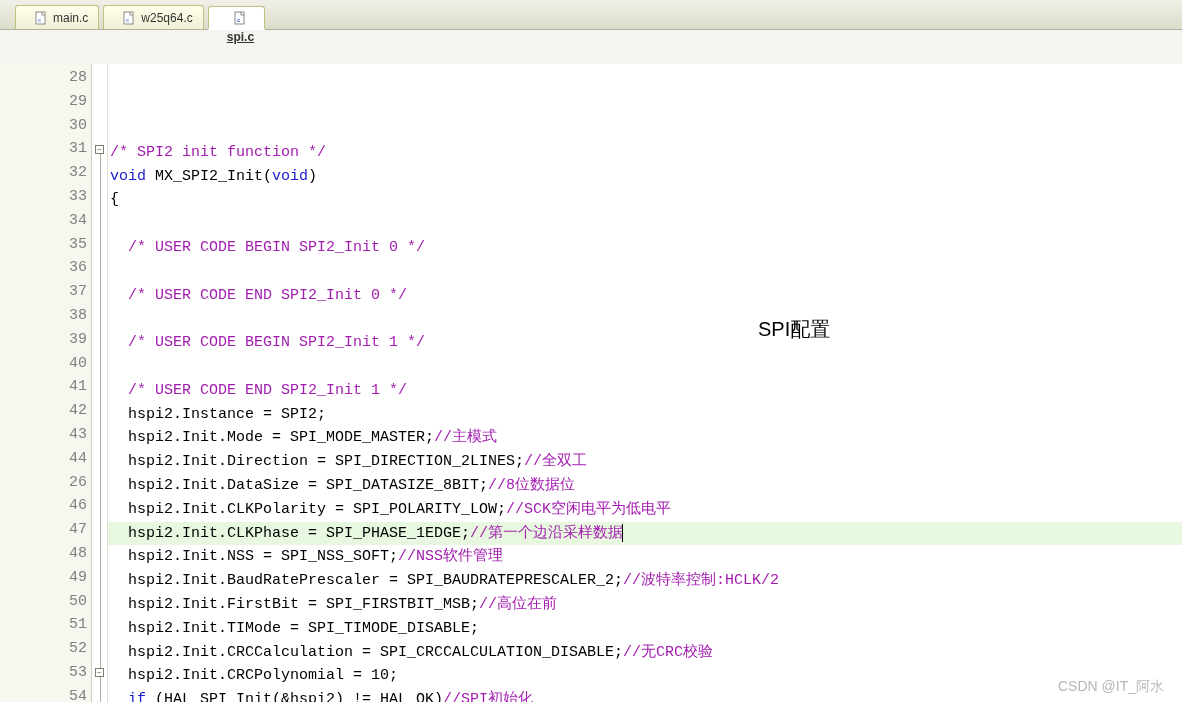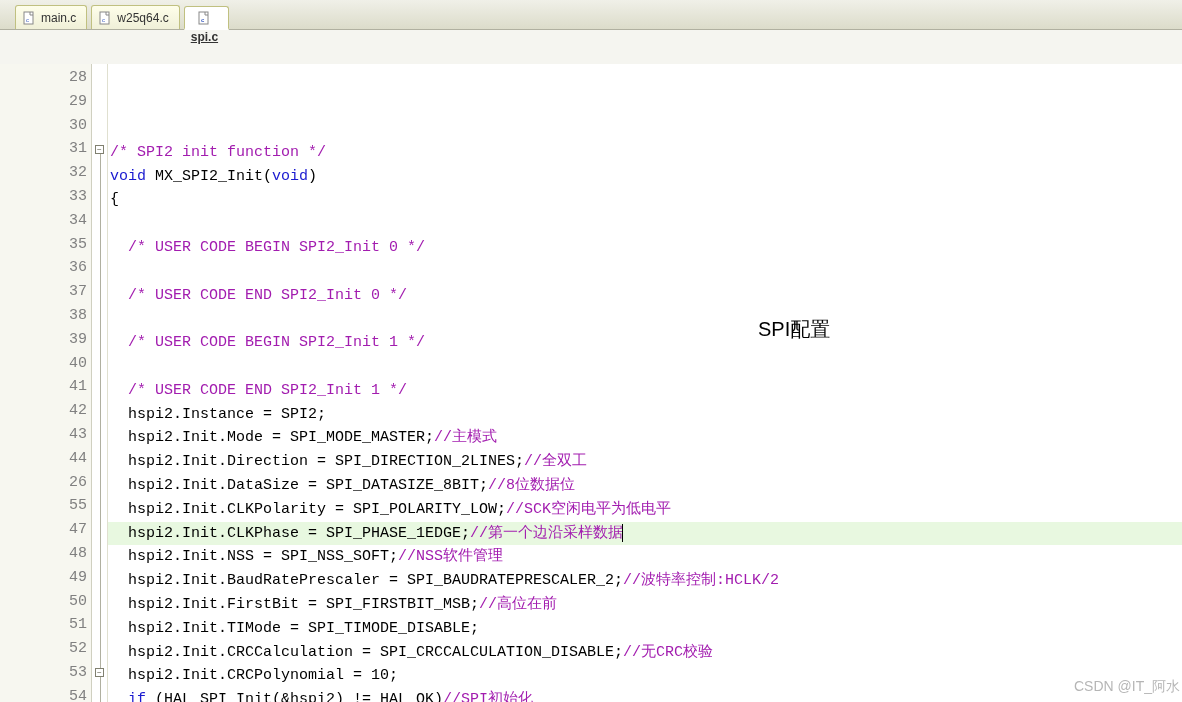--- a/index.html
+++ b/index.html
@@ -25,7 +25,7 @@
     display: flex;
     align-items: center;
     gap: 5px;
-    padding: 4px 10px 3px 6px;
+    padding: 4px 10px 3px 18px;
     background: linear-gradient(to bottom, #fefeea, #f0f0d8);
     border: 1px solid #c0c080;
     border-bottom: none;

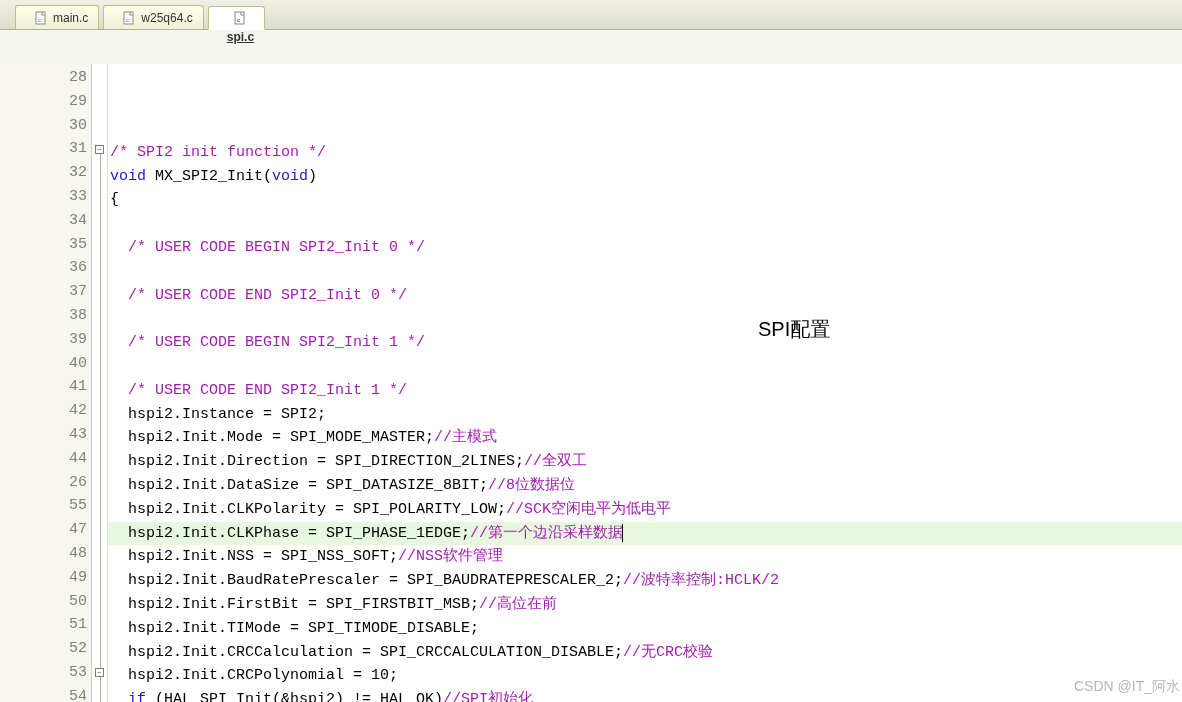--- a/index.html
+++ b/index.html
@@ -203,7 +203,7 @@
       <div class="ln">43</div>
       <div class="ln">44</div>
       <div class="ln">26</div>
-      <div class="ln">55</div>
+      <div class="ln">46</div>
       <div class="ln">47</div>
       <div class="ln">48</div>
       <div class="ln">49</div>

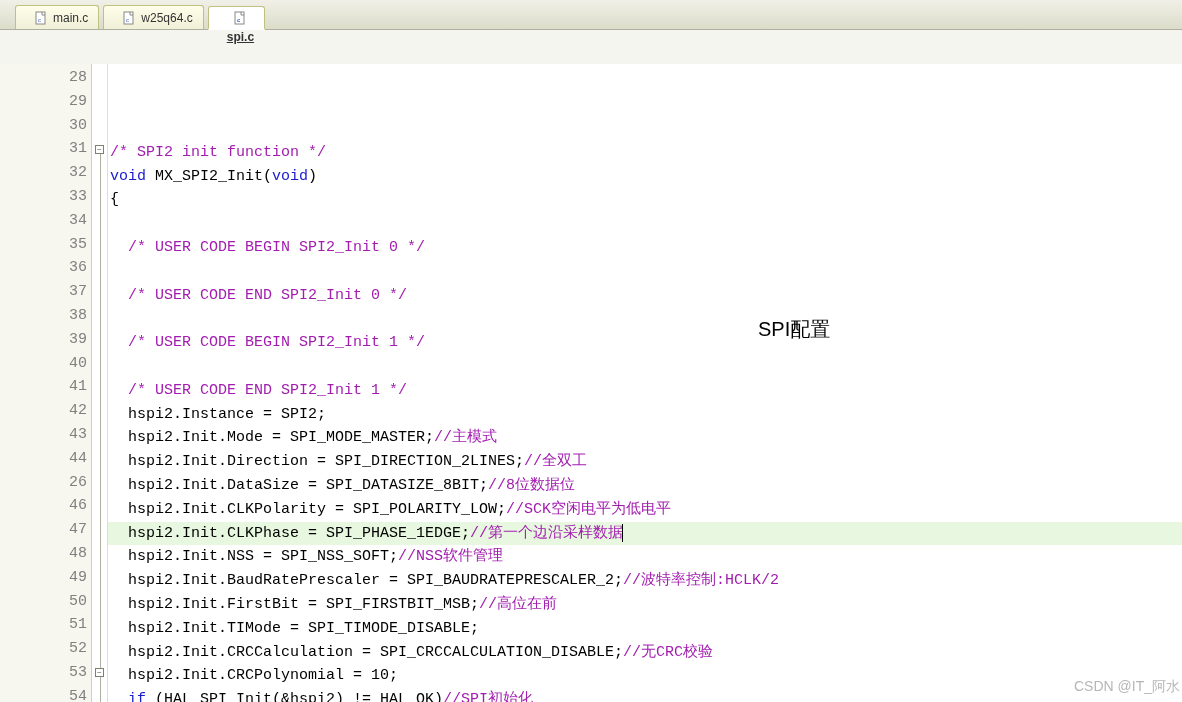--- a/index.html
+++ b/index.html
@@ -131,7 +131,7 @@
   }
   .watermark {
     position: absolute;
-    right: 2px;
+    right: 18px;
     bottom: 6px;
     color: rgba(120,120,120,0.55);
     font-family: Arial, sans-serif;

